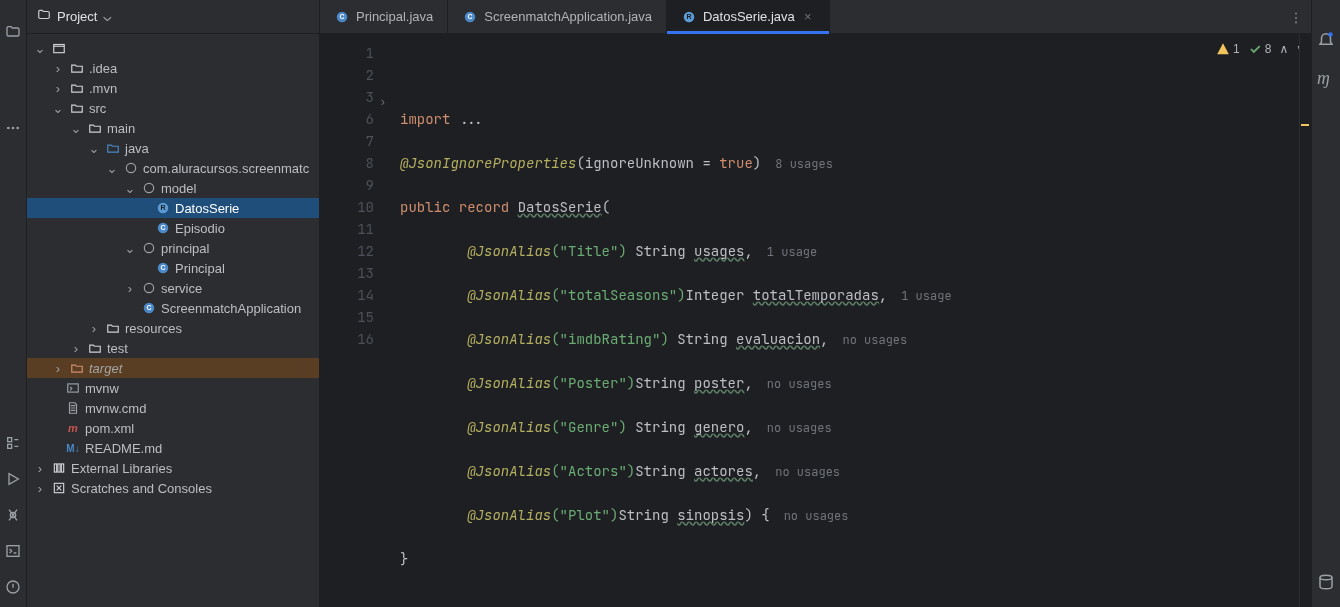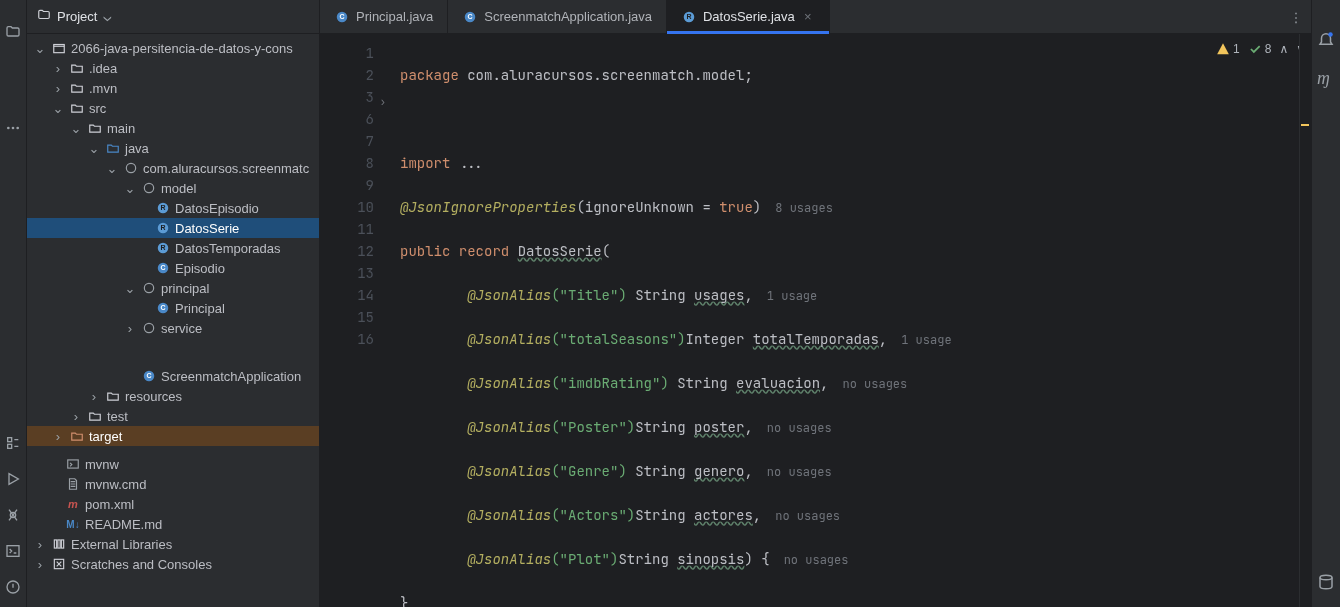--- a/index.html
+++ b/index.html
@@ -107,7 +107,6 @@
             <path d="M3 9h18"></path>
           </svg>
         </span>
-        <span class="lbl">2066-java-persitencia-de-datos-y-cons</span>
       </div>
 
     <div class="tree-row" style="padding-left:24px;">

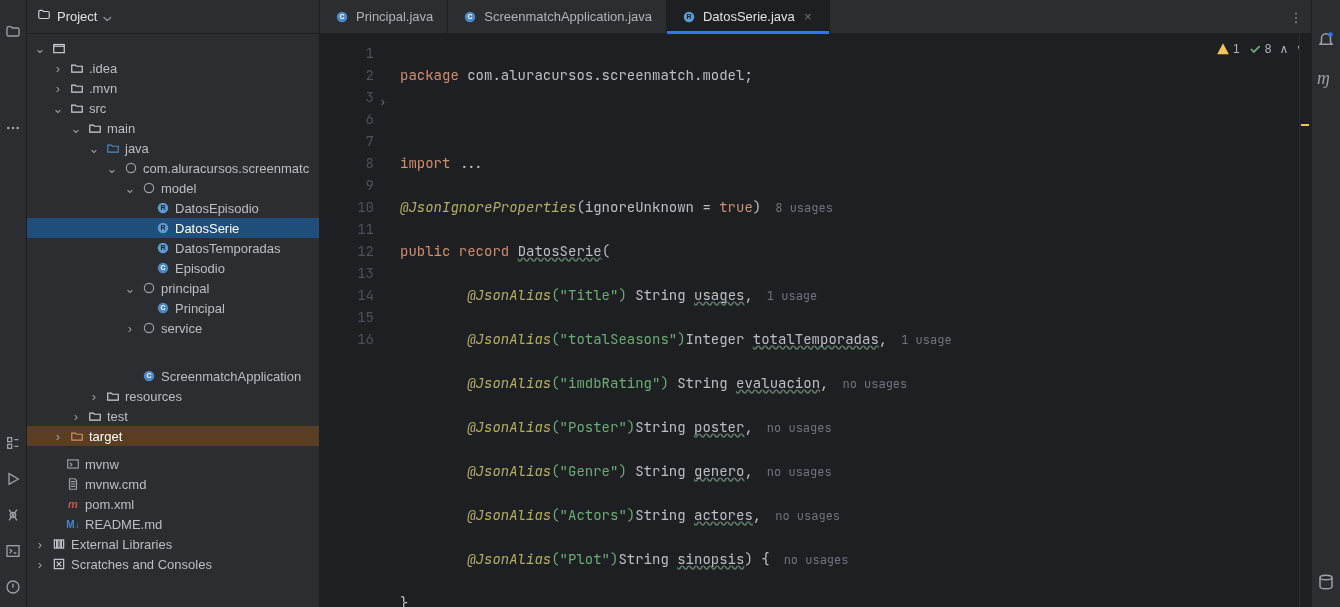--- a/index.html
+++ b/index.html
@@ -402,7 +402,6 @@
       <div class="gline"><span>16</span></div>
     </div>
     <div class="code">
-<div class="cline"><span class="kw">package</span> <span class="ident">com.aluracursos.screenmatch.model</span><span>;</span></div>
 <div class="cline"></div>
 <div class="cline"><span class="kw">import</span> <span class="ident">...</span></div>
 <div class="cline"><span class="anno">@JsonIgnoreProperties</span><span>(</span><span class="ident">ignoreUnknown</span><span> = </span><span class="bool">true</span><span>)</span><span class="hint">8 usages</span></div>

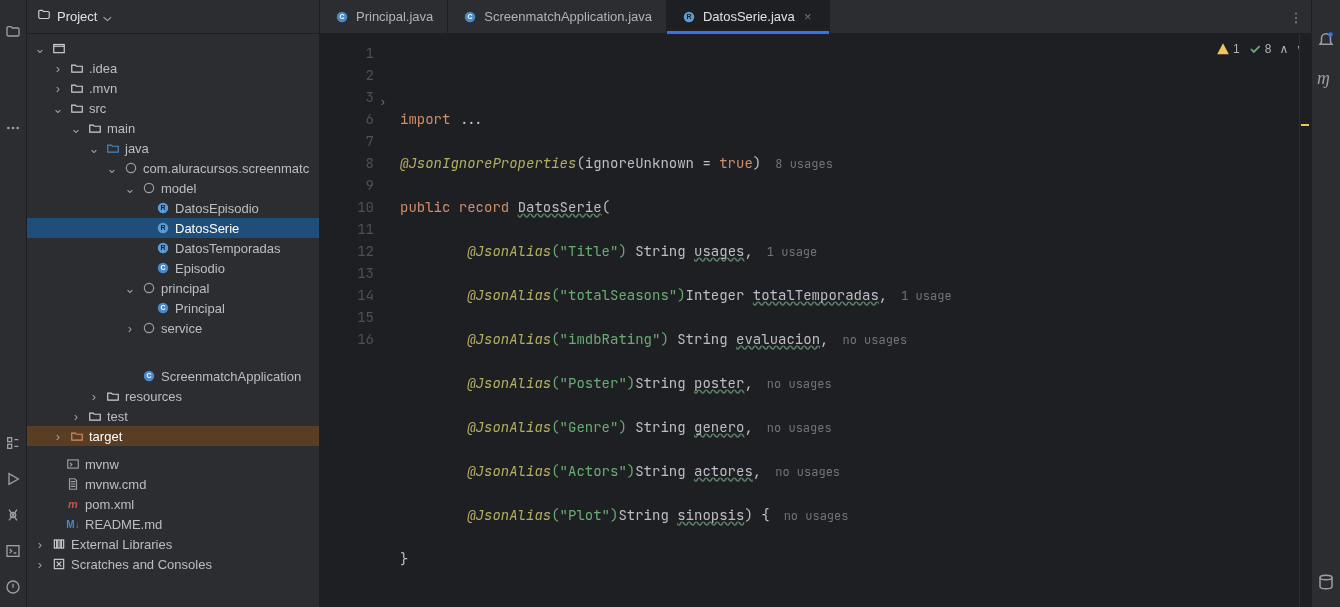--- a/index.html
+++ b/index.html
@@ -179,15 +179,6 @@
         <span class="lbl">model</span>
       </div>
 
-    <div class="tree-row" style="padding-left:128px;">
-        <span class="ic">
-          <svg viewBox="0 0 24 24">
-            <circle cx="12" cy="12" r="9" fill="#5b9bd5"></circle>
-            <text x="12" y="16" text-anchor="middle" fill="#1e1f22" font-size="12" font-weight="bold">R</text>
-          </svg>
-        </span>
-        <span class="lbl">DatosEpisodio</span>
-      </div>
 
     <div class="tree-row selected" style="padding-left:128px;">
         <span class="ic">

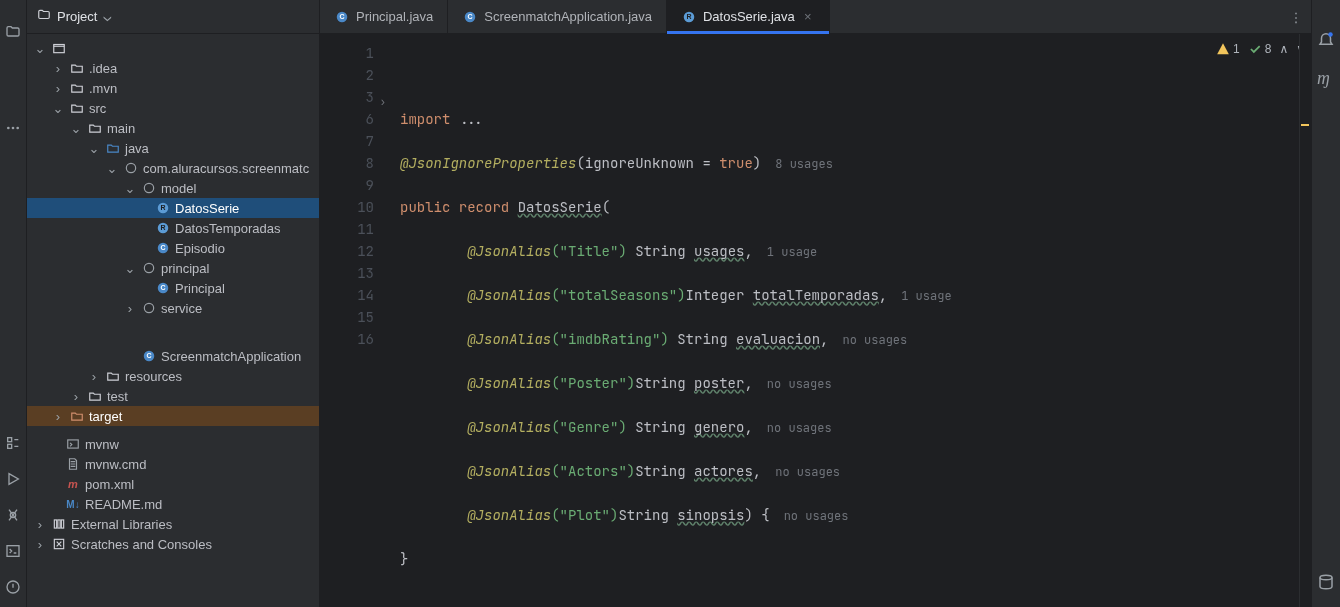--- a/index.html
+++ b/index.html
@@ -190,15 +190,6 @@
         <span class="lbl">DatosSerie</span>
       </div>
 
-    <div class="tree-row" style="padding-left:128px;">
-        <span class="ic">
-          <svg viewBox="0 0 24 24">
-            <circle cx="12" cy="12" r="9" fill="#5b9bd5"></circle>
-            <text x="12" y="16" text-anchor="middle" fill="#1e1f22" font-size="12" font-weight="bold">R</text>
-          </svg>
-        </span>
-        <span class="lbl">DatosTemporadas</span>
-      </div>
 
     <div class="tree-row" style="padding-left:128px;">
         <span class="ic">

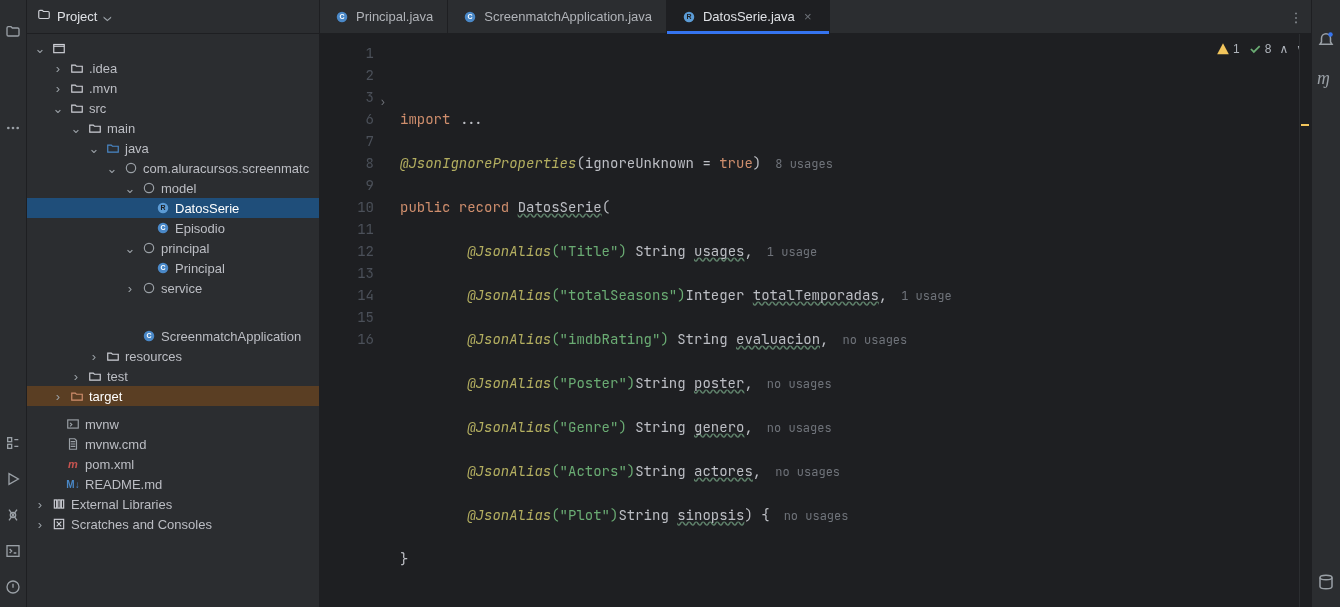--- a/index.html
+++ b/index.html
@@ -231,7 +231,7 @@
         <span class="lbl">service</span>
       </div>
 
-    <div class="tree-row" style="padding-left:114px;margin-top:28px;">
+    <div class="tree-row" style="padding-left:114px;">
         <span class="ic">
           <svg viewBox="0 0 24 24">
             <circle cx="12" cy="12" r="9" fill="#4a88c7"></circle>

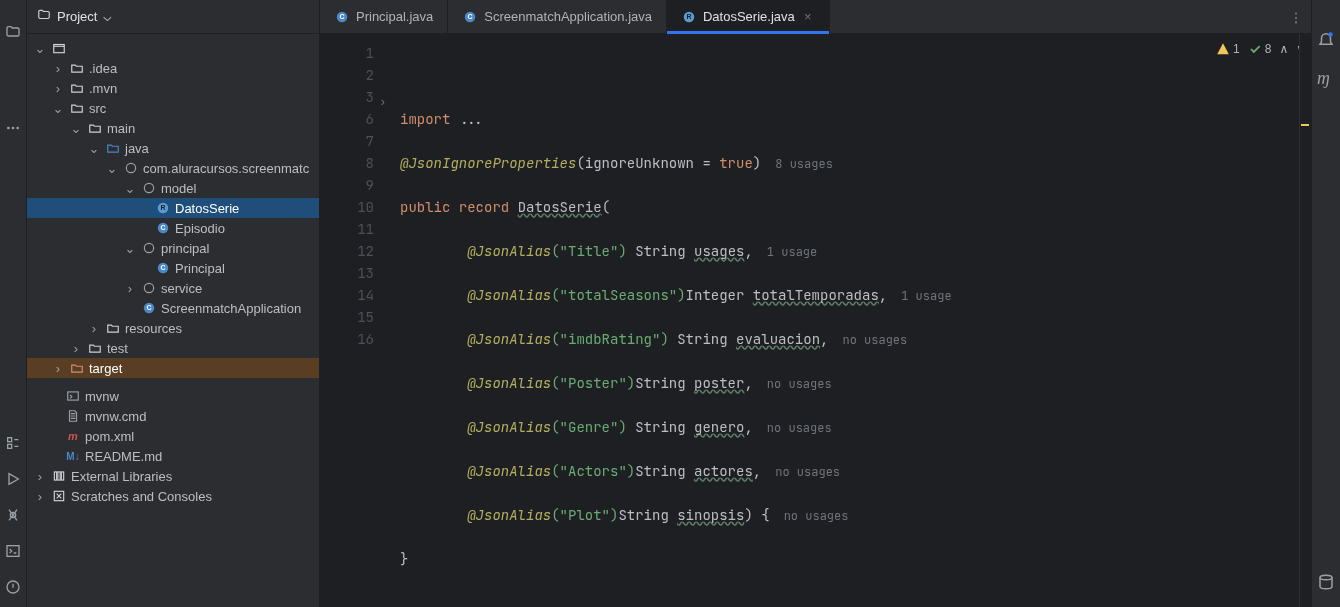--- a/index.html
+++ b/index.html
@@ -268,7 +268,7 @@
             <path d="M3 7h6l2 2h10v10H3z"></path>
           </svg>
         </span>
-        <span class="lbl" style="color:#ffffff;">target</span>
+        <span class="lbl" style="color:#a3a3a3;font-style:italic;">target</span>
       </div>
 
 

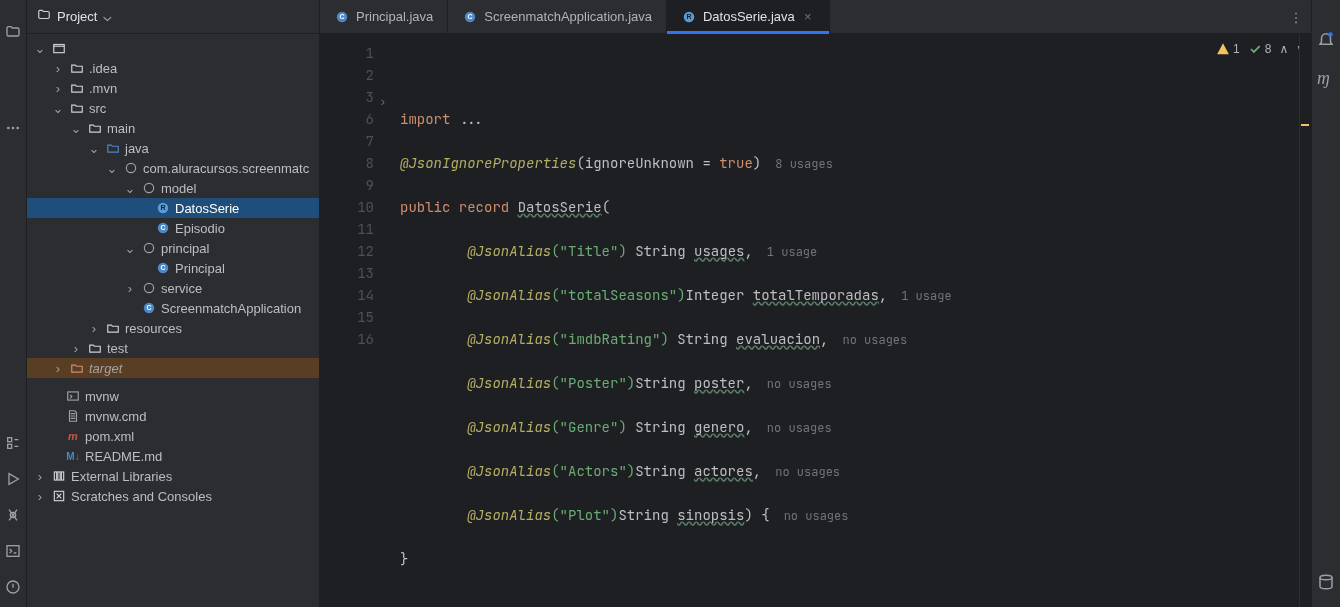--- a/index.html
+++ b/index.html
@@ -272,7 +272,7 @@
       </div>
 
 
-    <div class="tree-row" style="padding-left:38px;margin-top:8px;">
+    <div class="tree-row" style="padding-left:38px;">
         <span class="ic">
           <svg viewBox="0 0 24 24" fill="none" stroke="#9aa0a6" stroke-width="2">
             <rect x="3" y="5" width="18" height="14"></rect>

